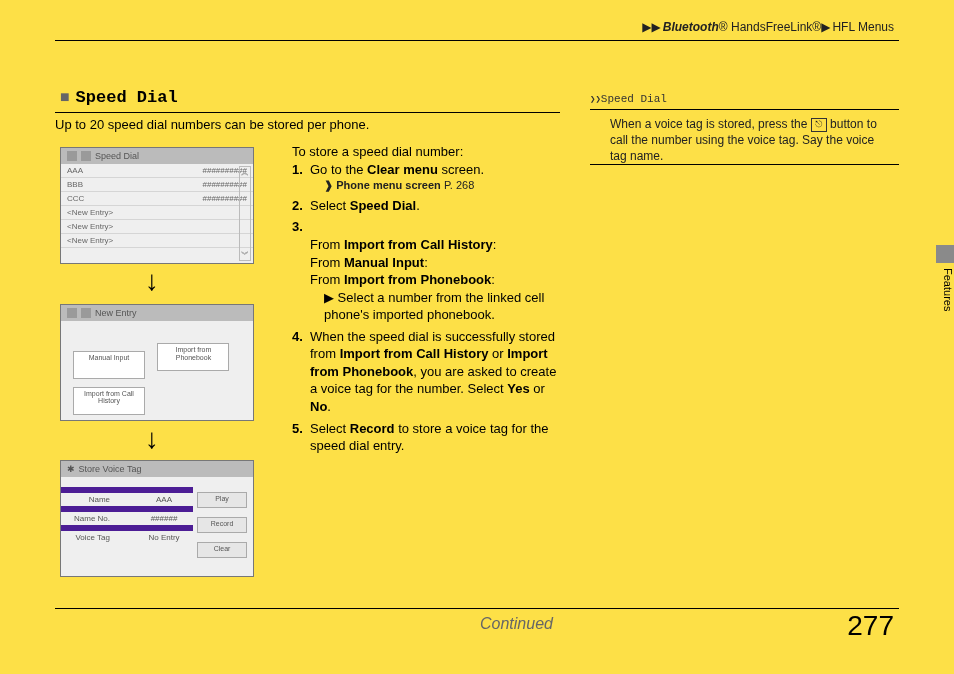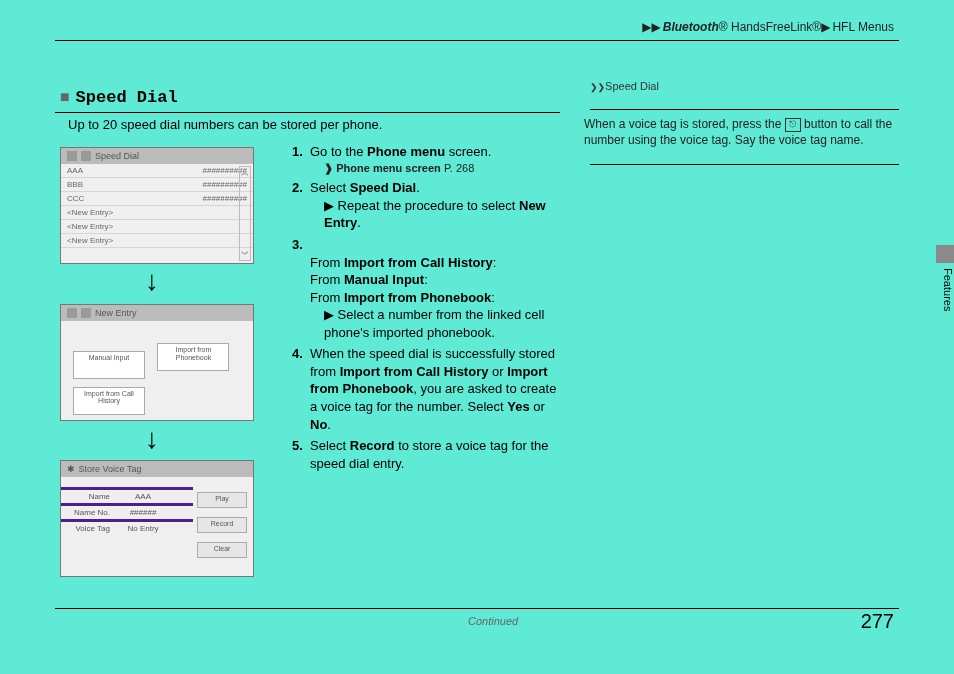--- a/index.html
+++ b/index.html
@@ -3,7 +3,7 @@
 <meta charset="utf-8">
 <style>
   html,body{margin:0;padding:0;background:#fff;}
-  .page{position:relative;width:954px;height:674px;background:#5eead4;
+  .page{position:relative;width:954px;height:674px;background:#fde047;
         font-family:"Segoe UI",Arial,sans-serif;color:#000;}
 
   

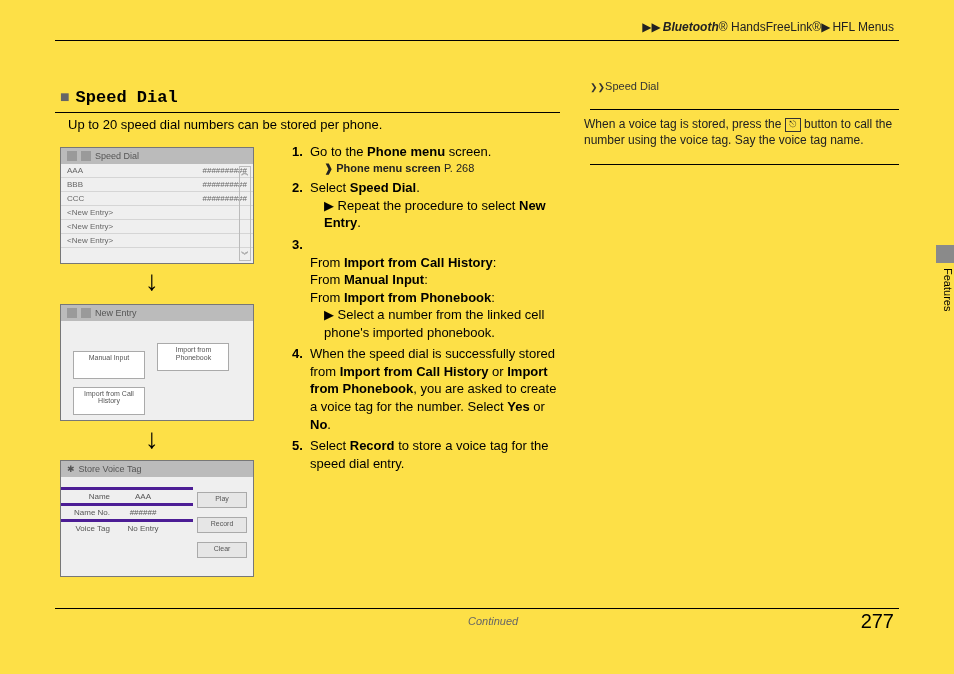--- a/index.html
+++ b/index.html
@@ -19,7 +19,7 @@
   .lead{position:absolute;left:68px;top:117px;font-size:13px;}
 
   
-  .note-hdr{position:absolute;left:590px;top:80px;font-size:11px;color:#333;}
+  .note-hdr{position:absolute;left:590px;top:93px;font-size:11px;color:#333;font-family:Liberation Mono, monospace;}
   .note-line{position:absolute;left:590px;top:109px;right:55px;height:1px;background:#000;}
   .note-bot{position:absolute;left:590px;top:164px;right:55px;height:1px;background:#000;}
   .note-body{position:absolute;left:584px;top:116px;right:60px;font-size:12px;line-height:1.35;color:#222;}

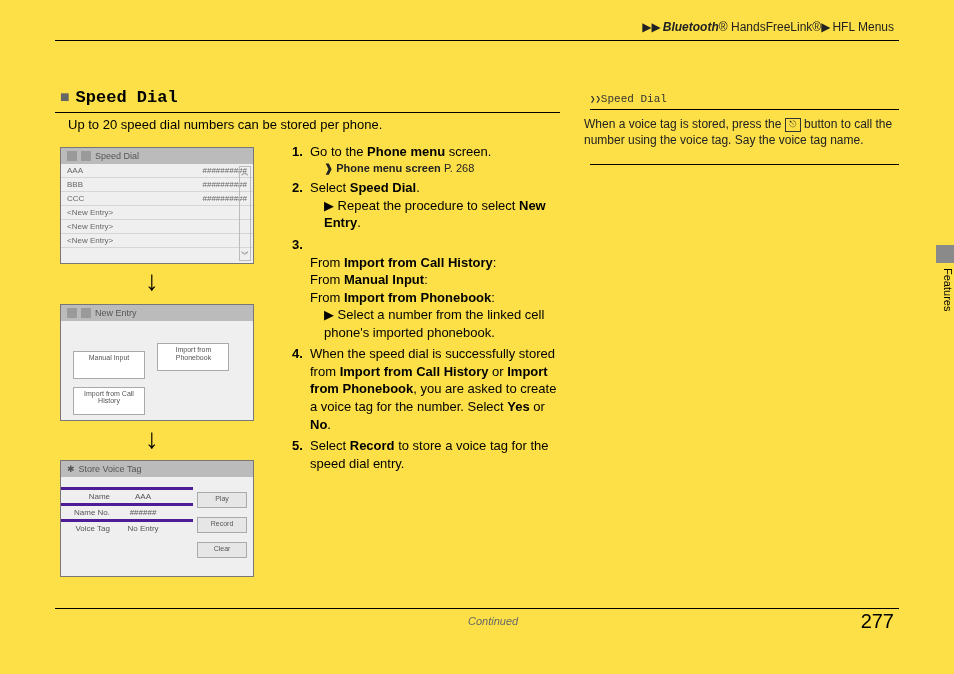--- a/index.html
+++ b/index.html
@@ -16,7 +16,7 @@
   .sec-title .sq{font-size:16px;color:#666;margin-right:6px;}
   .sec-hr{position:absolute;left:55px;top:112px;width:505px;height:1px;background:#000;}
 
-  .lead{position:absolute;left:68px;top:117px;font-size:13px;}
+  .lead{position:absolute;left:55px;top:117px;font-size:13px;}
 
   
   .note-hdr{position:absolute;left:590px;top:93px;font-size:11px;color:#333;font-family:Liberation Mono, monospace;}

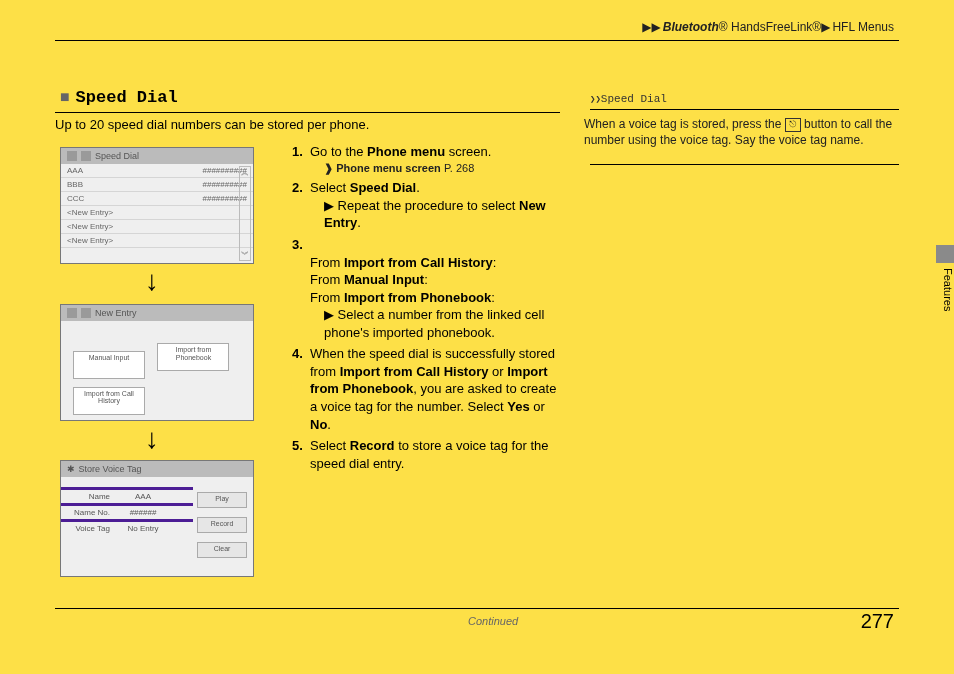--- a/index.html
+++ b/index.html
@@ -22,7 +22,7 @@
   .note-hdr{position:absolute;left:590px;top:93px;font-size:11px;color:#333;font-family:Liberation Mono, monospace;}
   .note-line{position:absolute;left:590px;top:109px;right:55px;height:1px;background:#000;}
   .note-bot{position:absolute;left:590px;top:164px;right:55px;height:1px;background:#000;}
-  .note-body{position:absolute;left:584px;top:116px;right:60px;font-size:12px;line-height:1.35;color:#222;}
+  .note-body{position:absolute;left:610px;top:116px;right:60px;font-size:12px;line-height:1.35;color:#222;}
   .voice-btn{display:inline-block;width:14px;height:12px;border:1px solid #333;
              font-size:9px;line-height:10px;text-align:center;vertical-align:middle;}
 

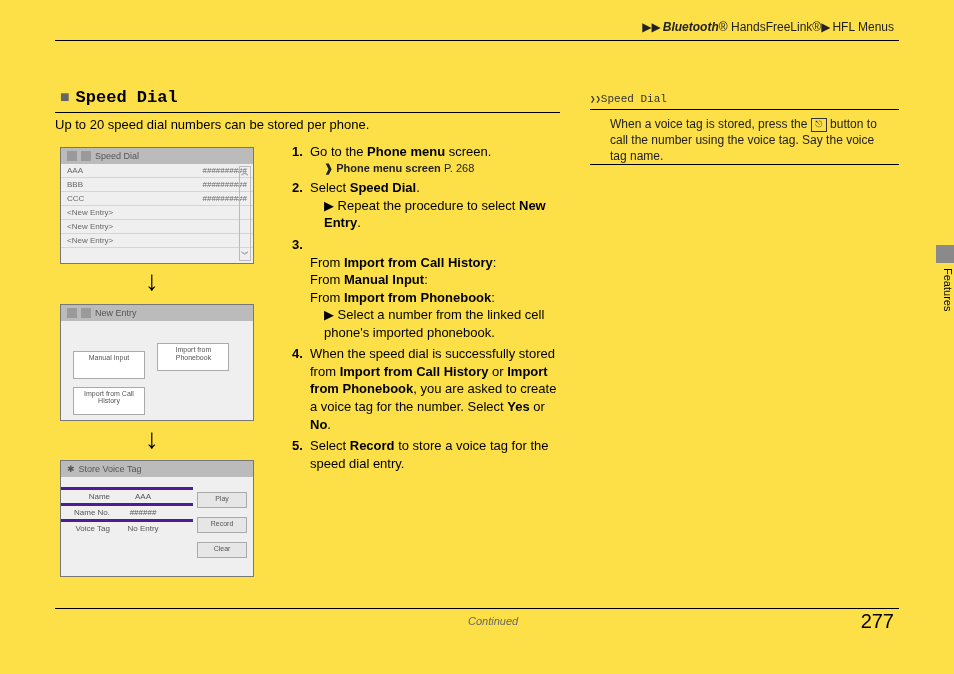--- a/index.html
+++ b/index.html
@@ -177,6 +177,7 @@
   </div>
 
   <div class="steps">
+    <div>To store a speed dial number:</div>
     <ol>
       <li><span class="num">1.</span>
         <span>Go to the </span><b>Phone menu</b><span> screen.</span><br>

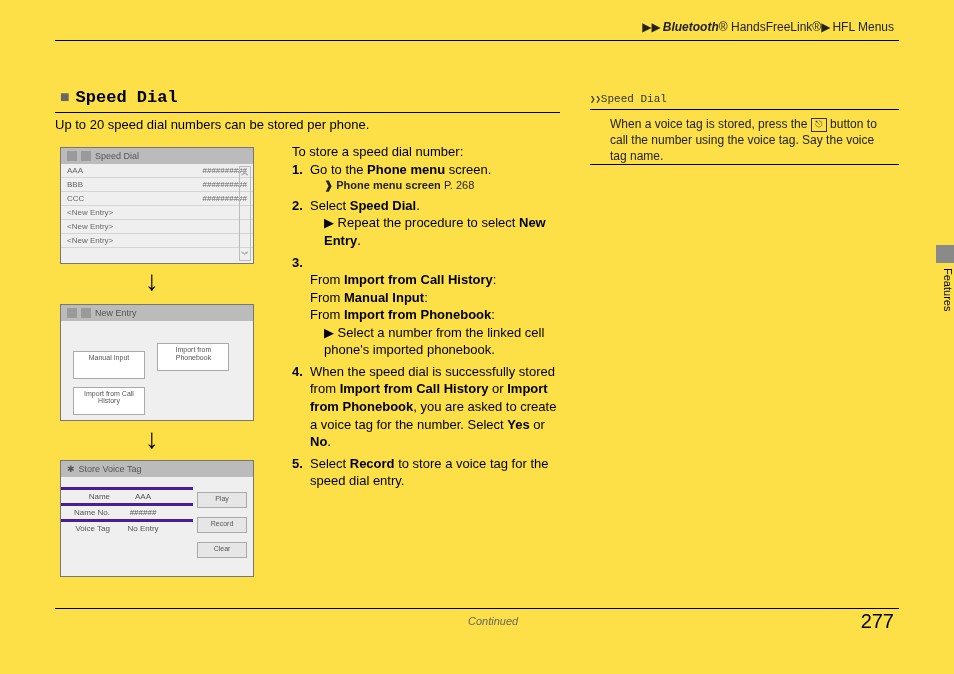--- a/index.html
+++ b/index.html
@@ -180,7 +180,7 @@
     <div>To store a speed dial number:</div>
     <ol>
       <li><span class="num">1.</span>
-        <span>Go to the </span><b>Phone menu</b><span> screen.</span><br>
+        <span>Go to the </span><b>Clear menu</b><span> screen.</span><br>
         <span class="ind xref">
           ❱ <span>Phone menu screen</span><span style="font-weight:400;margin-top:44px;"> P. 268</span>
         </span>

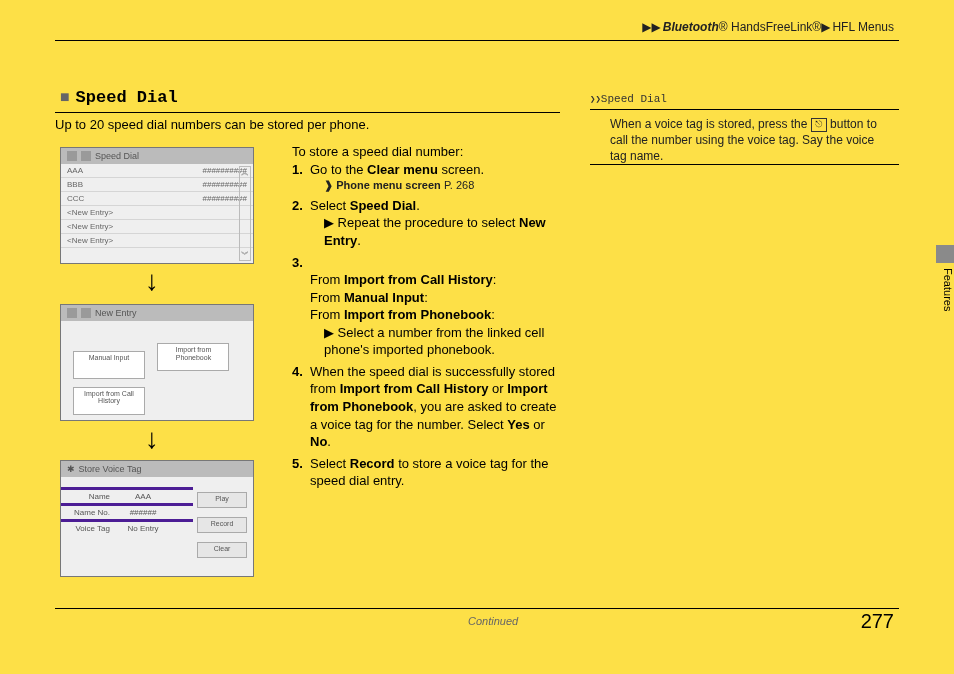--- a/index.html
+++ b/index.html
@@ -187,7 +187,6 @@
       </li>
       <li><span class="num">2.</span>
         <span>Select </span><b>Speed Dial</b>.<br>
-        <span class="ind">▶ <span>Repeat the procedure to select </span><b>New Entry</b>.</span>
       </li>
       <li><span class="num">3.</span>
         <br>

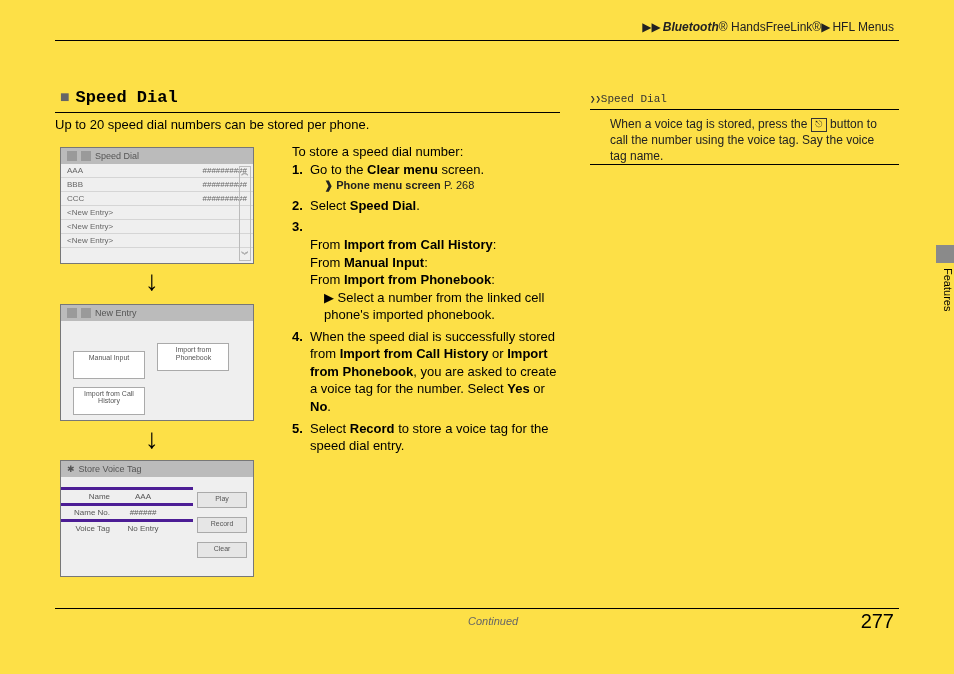--- a/index.html
+++ b/index.html
@@ -49,7 +49,7 @@
            padding-top:2px;margin:4px;}
   .btncell.gray{background:#e6e6e6;}
 
-  .tblrow{display:flex;font-size:8px;color:#555;border-top:3px solid #4c1d95;}
+  .tblrow{display:flex;font-size:8px;color:#555;border-top:6px solid #4c1d95;gap:21px;}
   .tblrow div{padding:2px 4px;}
   .tbl-l{width:45px;text-align:right;}
   .tbl-v{width:50px;text-align:center;}

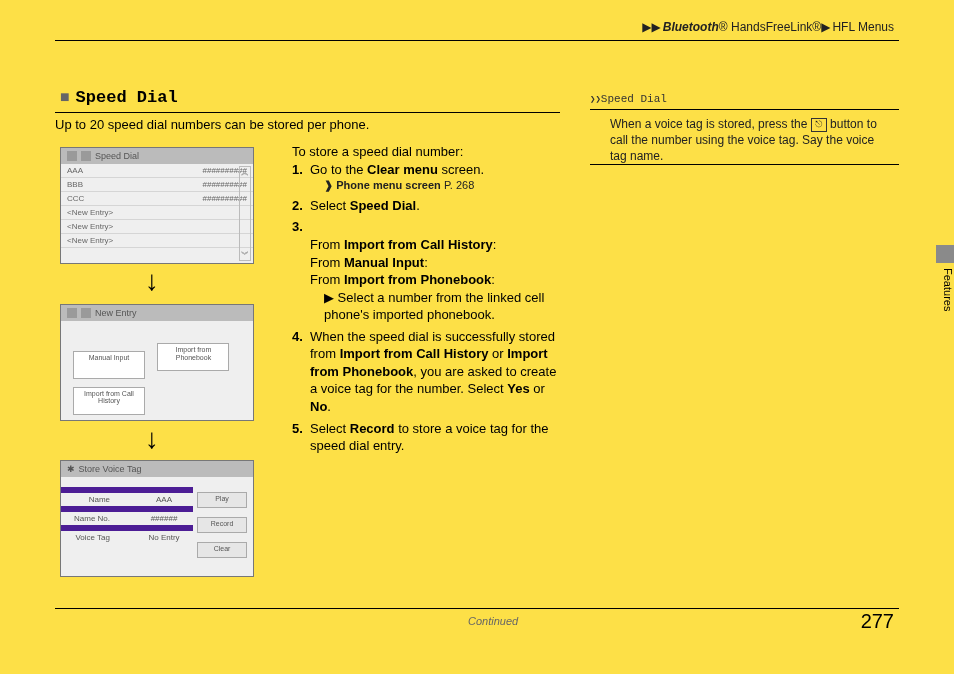--- a/index.html
+++ b/index.html
@@ -67,7 +67,7 @@
   .xref{font-size:11px;font-weight:700;color:#222;}
   b{font-weight:700;}
 
-  .continued{position:absolute;left:468px;top:615px;font-size:11px;font-style:italic;color:#666;}
+  .continued{position:absolute;left:480px;top:615px;font-size:16px;font-style:italic;color:#666;}
   .pagenum{position:absolute;right:60px;top:610px;font-size:20px;}
   .hr-bot{position:absolute;left:55px;right:55px;top:608px;height:1px;background:#000;}
 </style>

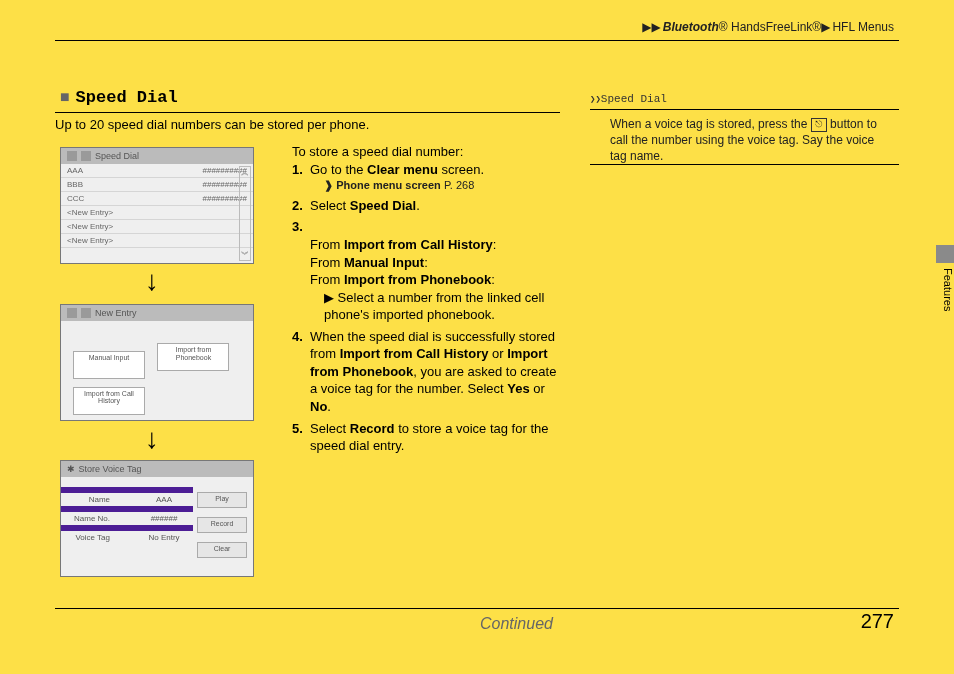--- a/index.html
+++ b/index.html
@@ -68,7 +68,7 @@
   b{font-weight:700;}
 
   .continued{position:absolute;left:480px;top:615px;font-size:16px;font-style:italic;color:#666;}
-  .pagenum{position:absolute;right:60px;top:610px;font-size:20px;}
+  .pagenum{position:absolute;right:60px;top:610px;font-size:28px;}
   .hr-bot{position:absolute;left:55px;right:55px;top:608px;height:1px;background:#000;}
 </style>
 </head>

